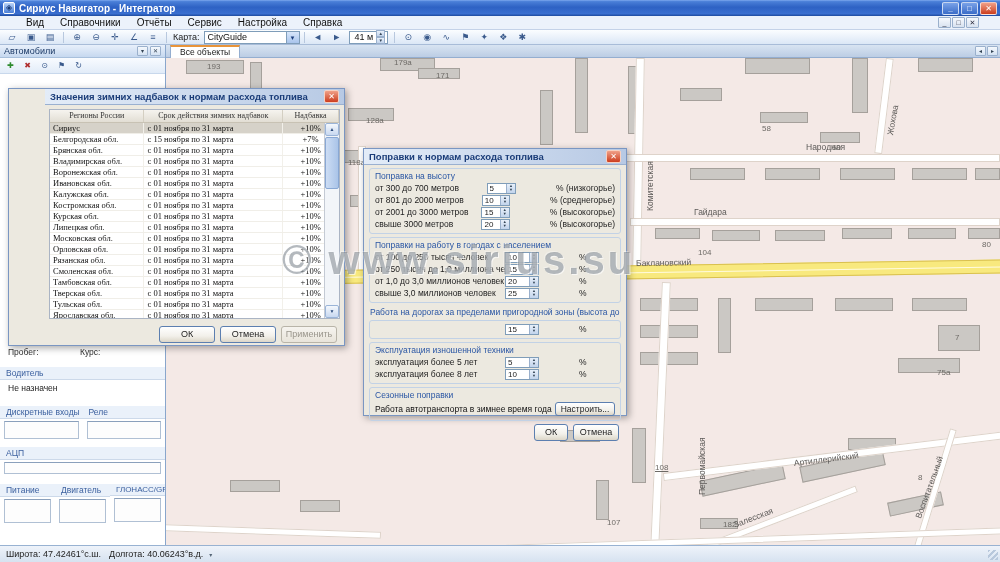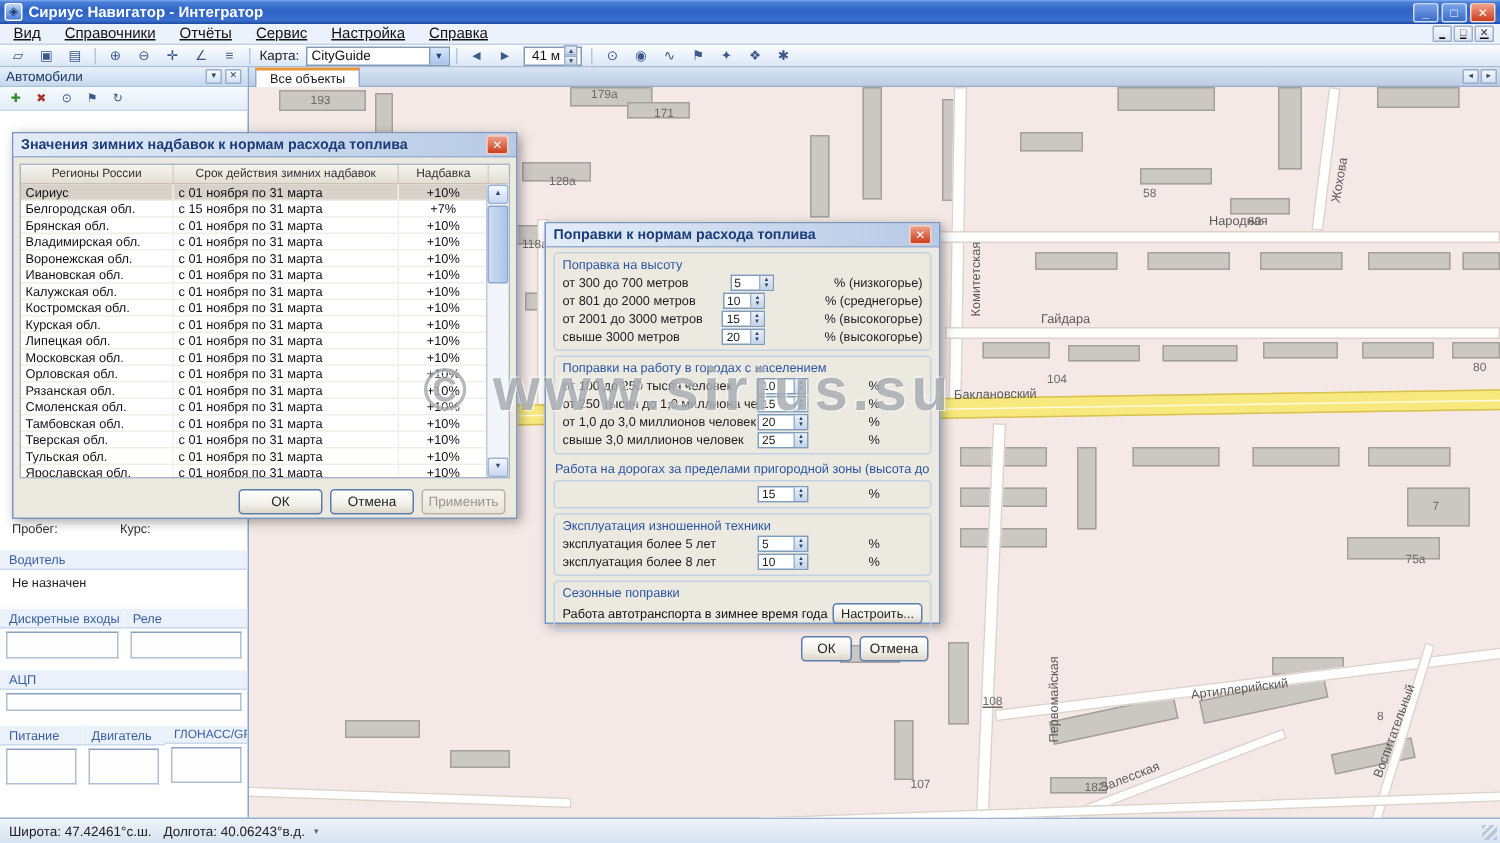--- a/index.html
+++ b/index.html
@@ -17,7 +17,7 @@
     background:linear-gradient(#7aa2e8,#3a6cc8); color:#fff; font-size:8px; line-height:11px; text-align:center; }
   .wbtn.close { background:linear-gradient(#f0a088,#cc3d1e); }
   .menubar { position:absolute; left:0; top:16px; width:1000px; height:14px; background:#ecf2fb;
-    border-bottom:1px solid #c4d2e8; display:flex; align-items:center; padding:0 1px;text-decoration:underline; }
+    border-bottom:1px solid #c4d2e8; display:flex; align-items:center; padding:0 18px; }
   .menu-item { padding:1px 8px; font-size:10px; color:#111; }
   .mdi-btns { margin-left:auto; display:flex; gap:1px; padding-right:3px; }
   .mbtn { width:13px; height:11px; background:linear-gradient(#f6f9fd,#d8e2f0); border:1px solid #9ab0cc;

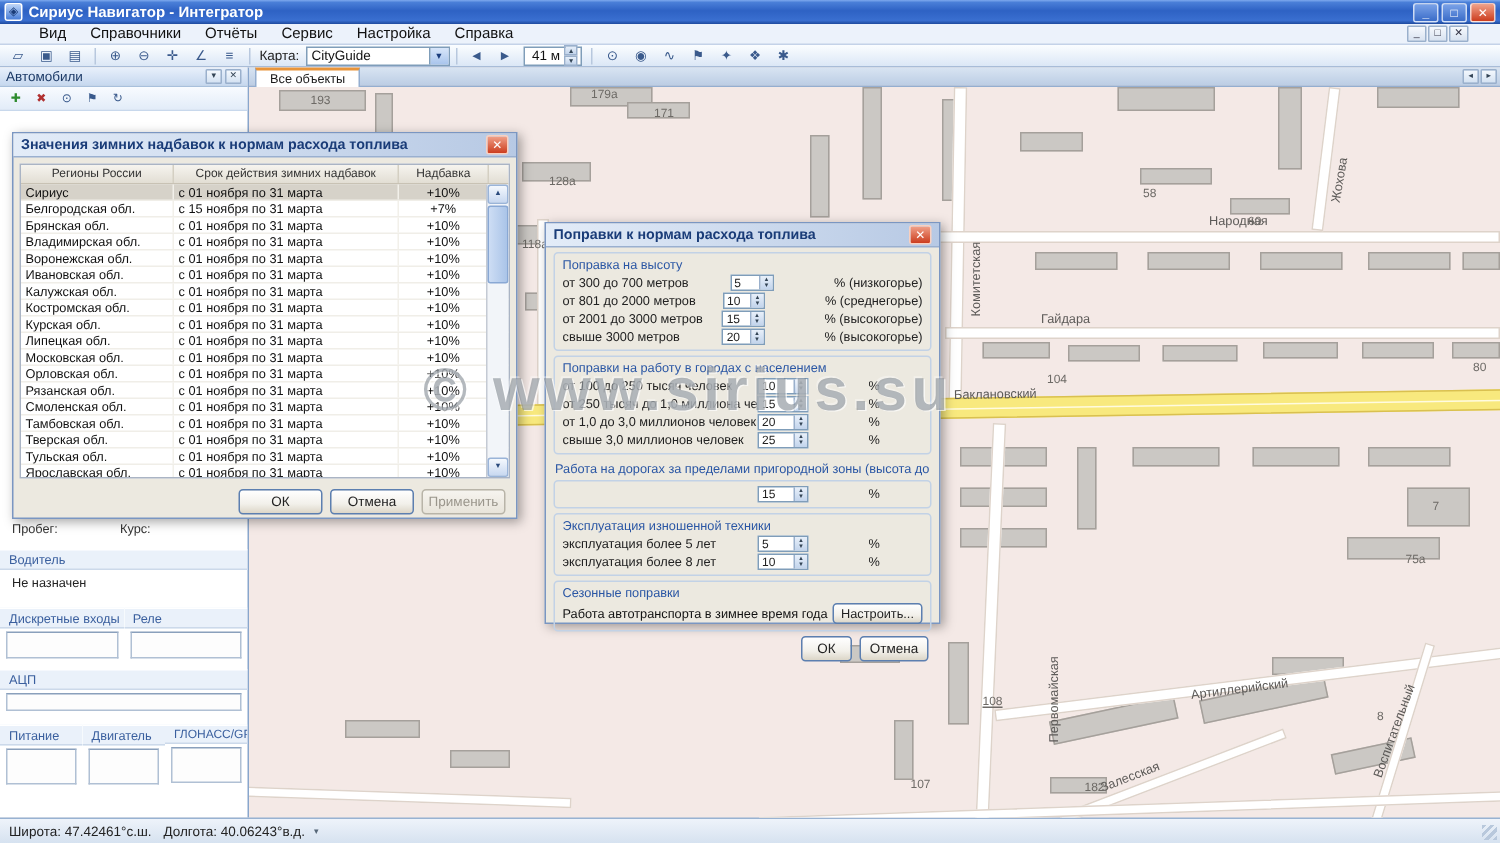--- a/index.html
+++ b/index.html
@@ -94,7 +94,7 @@
   .dlg-btns { display:flex; justify-content:flex-end; gap:5px; padding:3px 7px; }
 
   
-  .dlg1 { left:8px; top:88px; width:337px; height:258px; }
+  .dlg1 { left:8px; top:88px; width:337px; height:258px;padding-left:36px; }
   .tbl { position:relative; margin:4px; background:#fff; border:1px solid #aab4c4; height:210px; overflow:hidden; }
   .thead { display:flex; height:13px; background:linear-gradient(#f6f4ef,#e2ded4); border-bottom:1px solid #c8c2b4;
     font-size:8px; color:#333; }

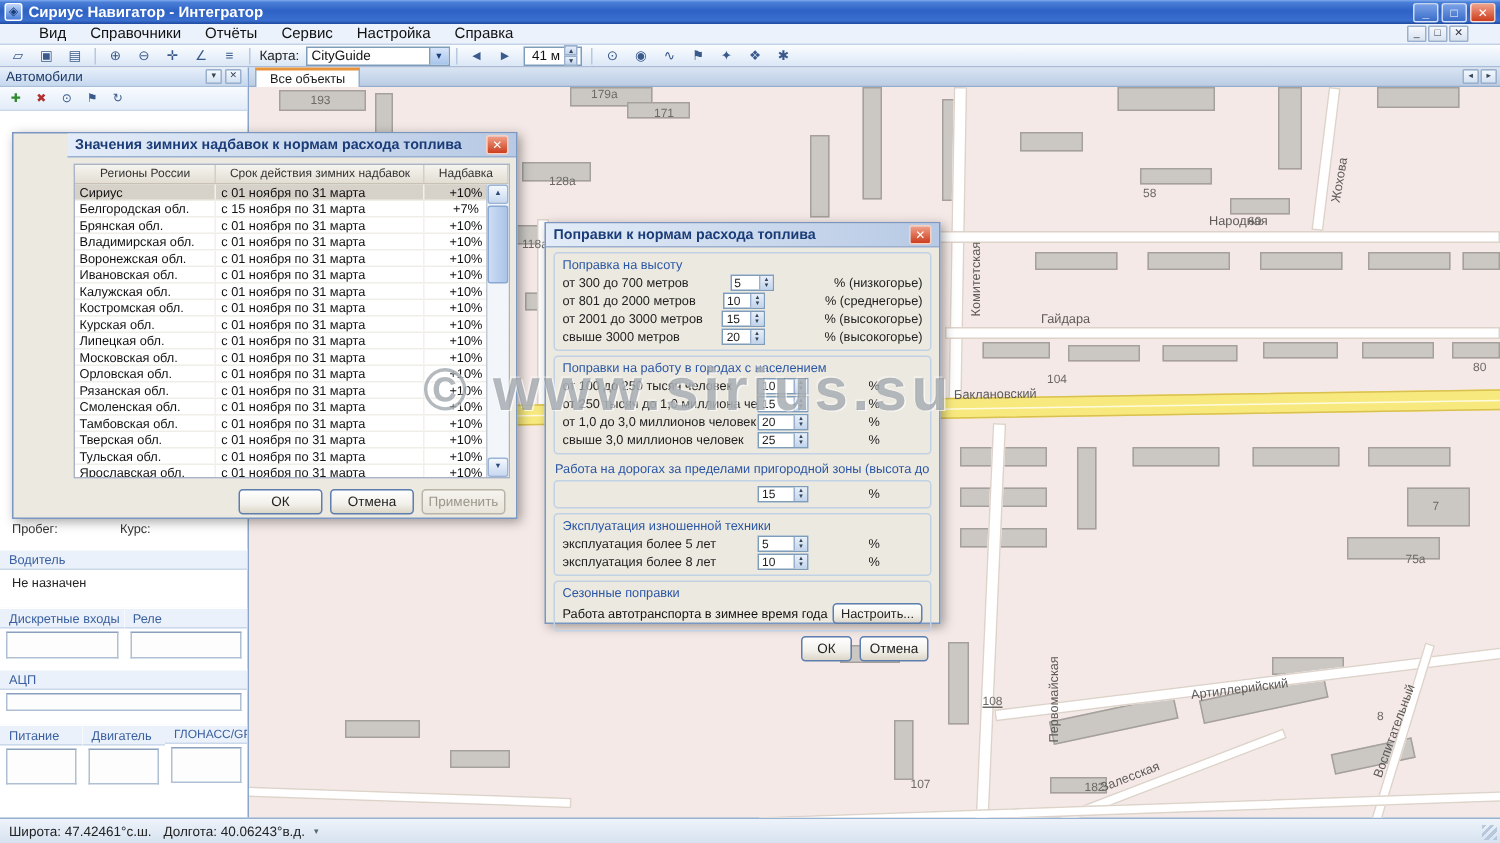--- a/index.html
+++ b/index.html
@@ -95,7 +95,7 @@
 
   
   .dlg1 { left:8px; top:88px; width:337px; height:258px;padding-left:36px; }
-  .tbl { position:relative; margin:4px; background:#fff; border:1px solid #aab4c4; height:210px; overflow:hidden; }
+  .tbl { position:relative; margin:4px; background:#fff; border:1px solid #aab4c4; height:210px; overflow:hidden;font-family:Liberation Serif, serif; }
   .thead { display:flex; height:13px; background:linear-gradient(#f6f4ef,#e2ded4); border-bottom:1px solid #c8c2b4;
     font-size:8px; color:#333; }
   .th { padding:1px 3px; border-right:1px solid #d4cfc2; overflow:hidden; white-space:nowrap; text-align:center; }

